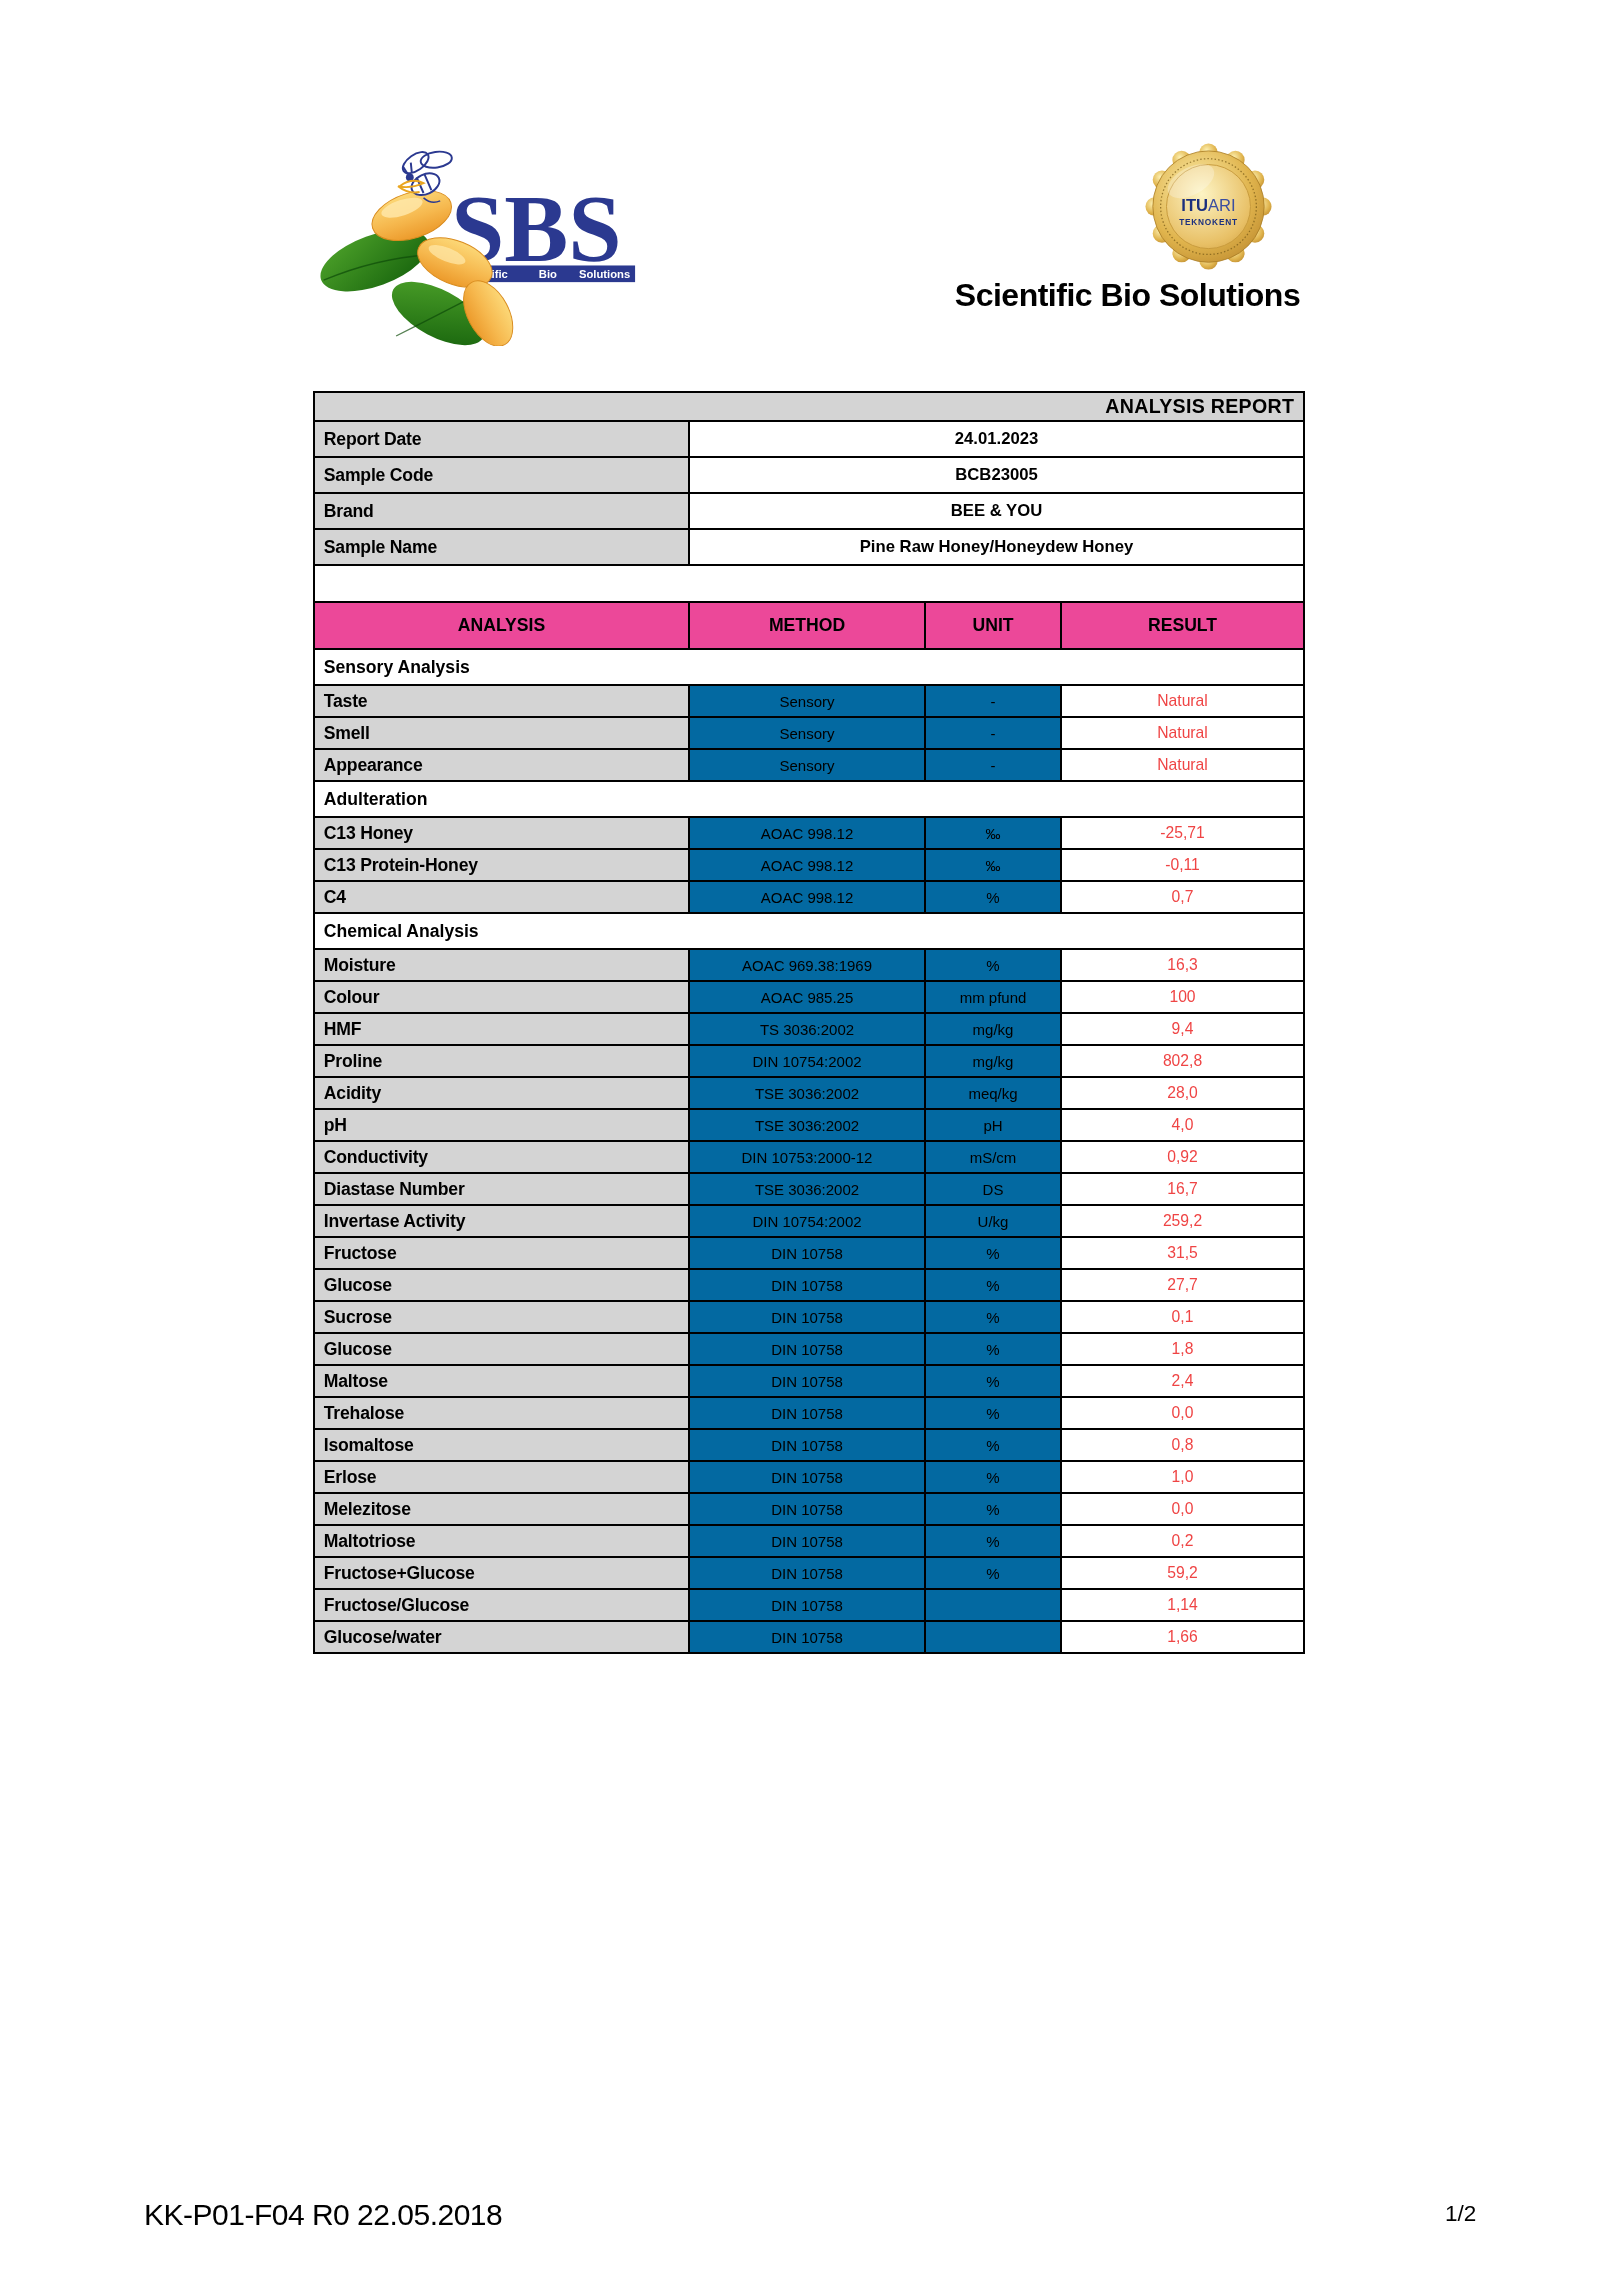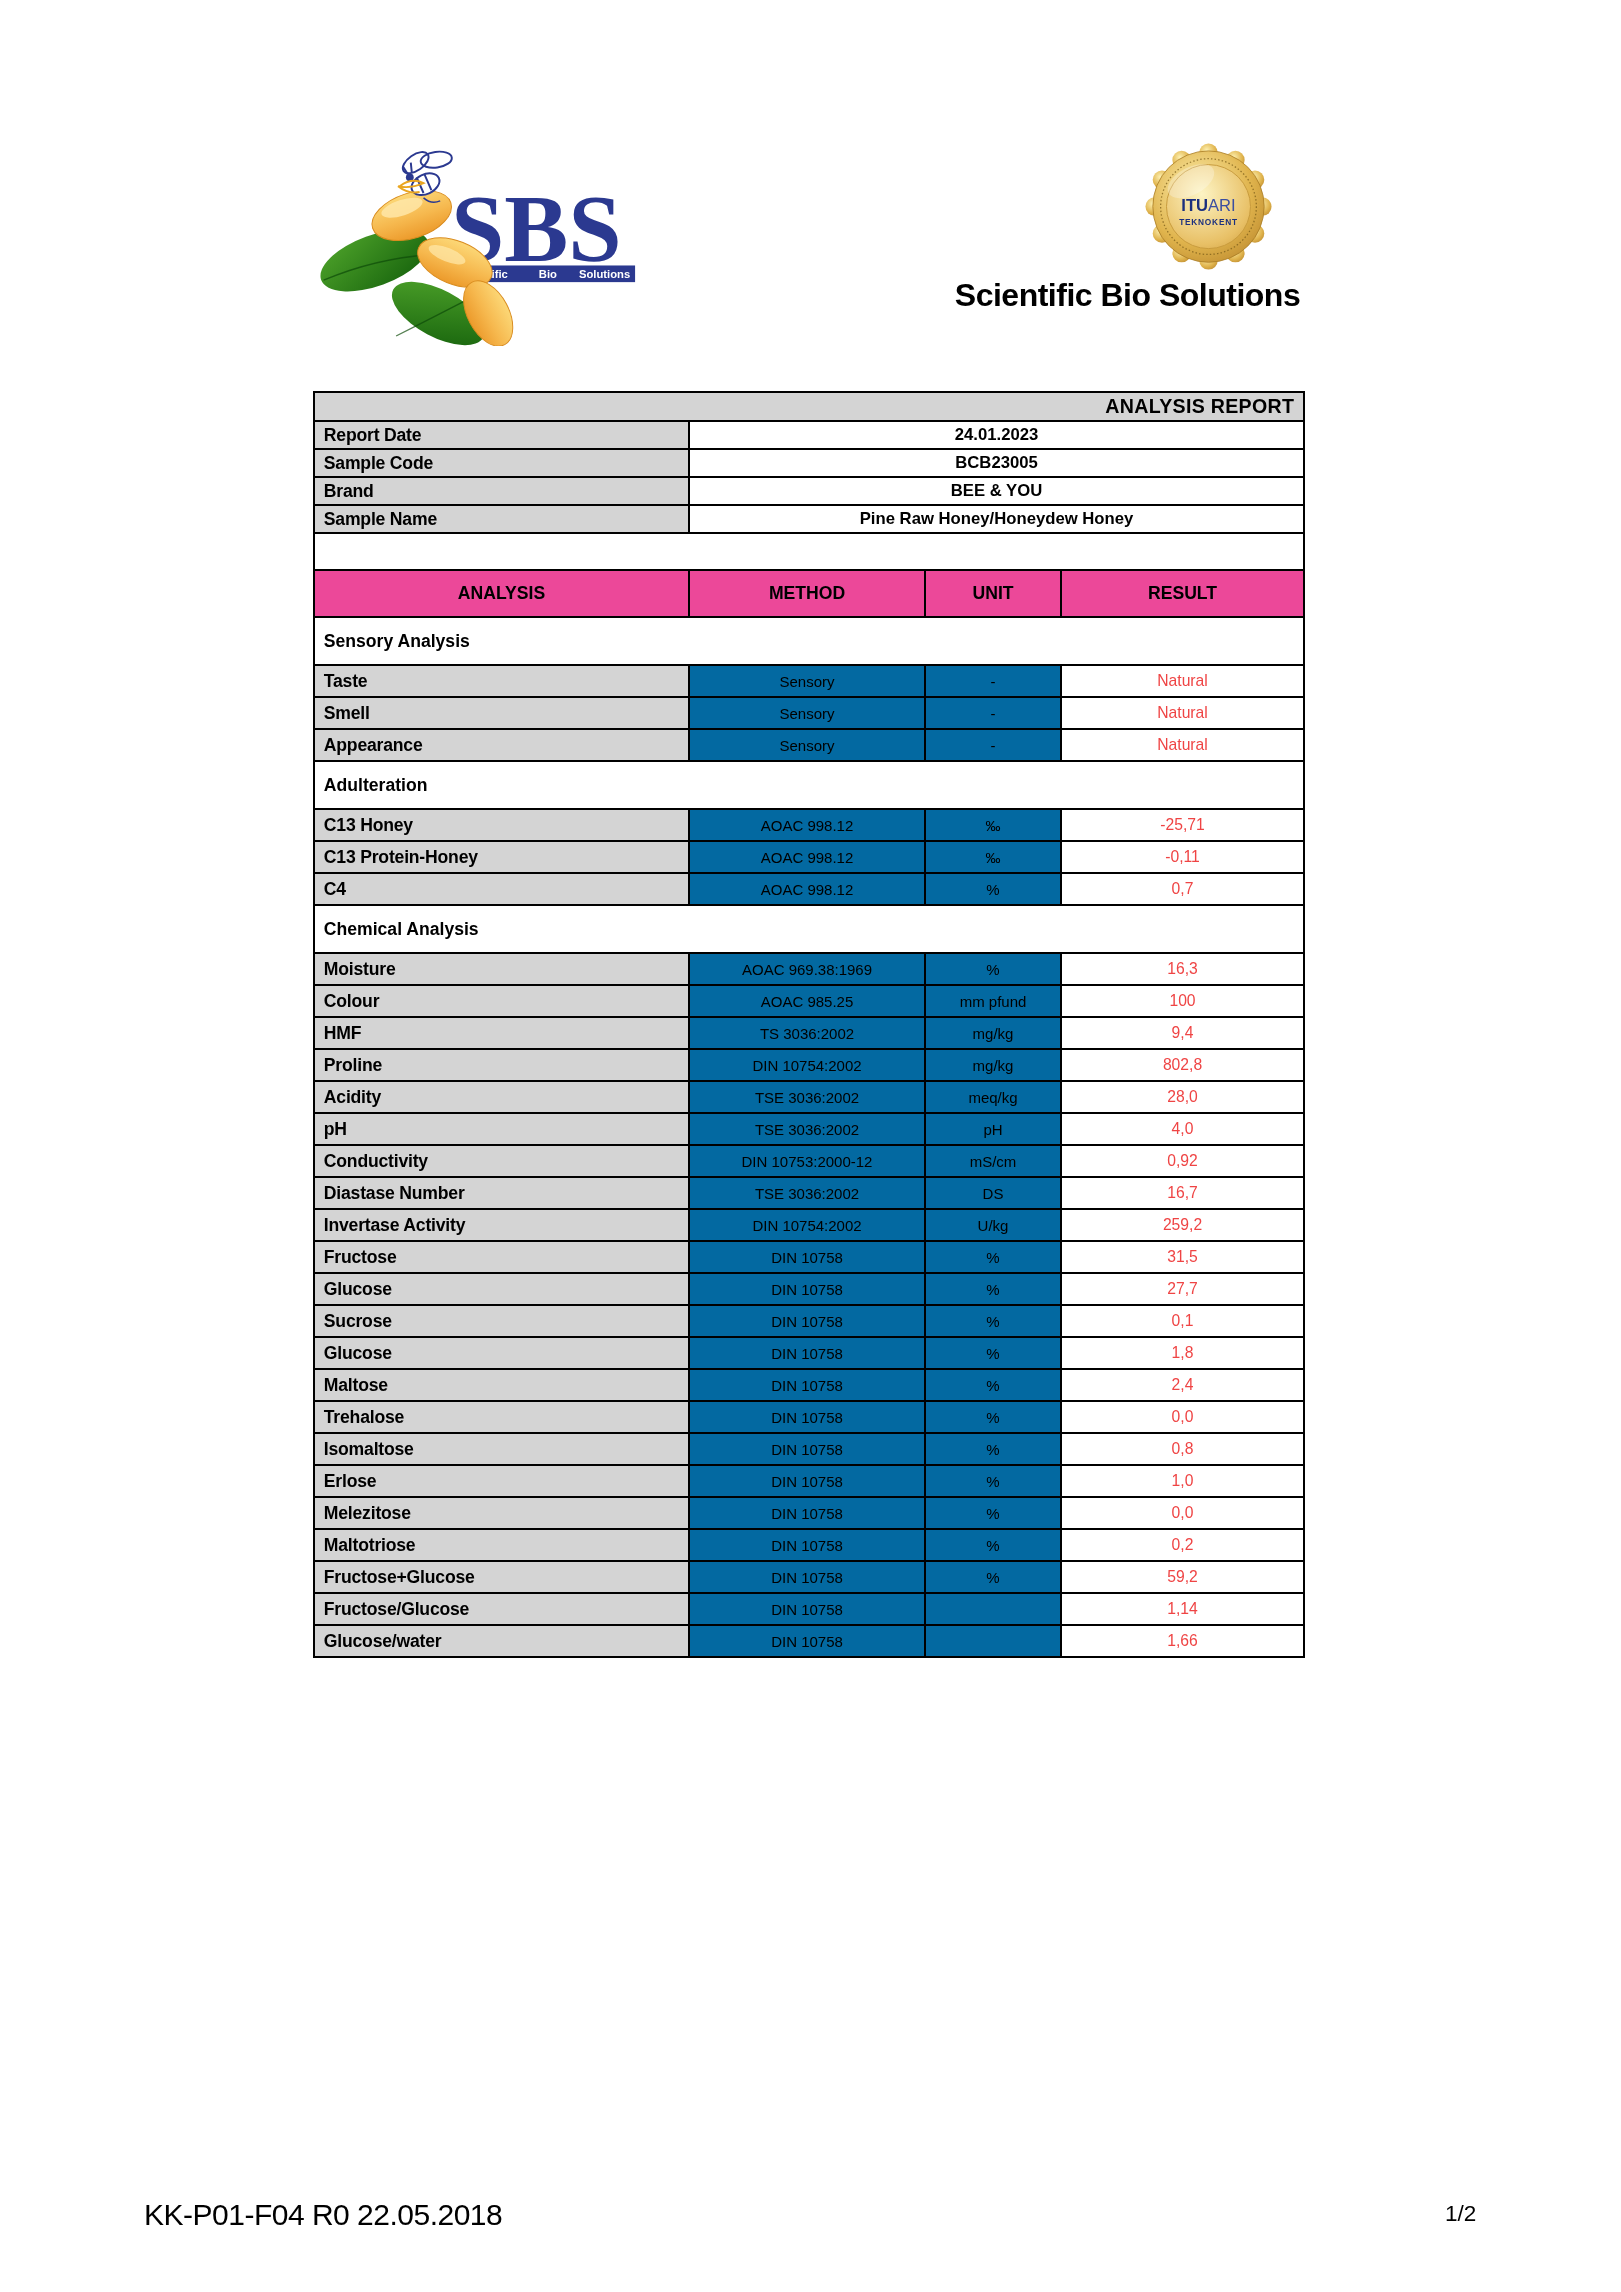--- a/index.html
+++ b/index.html
@@ -37,7 +37,7 @@
     height:29px;background:#d4d4d4;text-align:right;
     font-weight:bold;font-size:19.6px;letter-spacing:0.3px;
   }
-  tr.info-row{height:28px;}
+  tr.info-row{height:36px;}
   td.cell-label{
     background:#d4d4d4;font-weight:bold;font-size:17.6px;text-align:left;letter-spacing:-0.2px;
   }

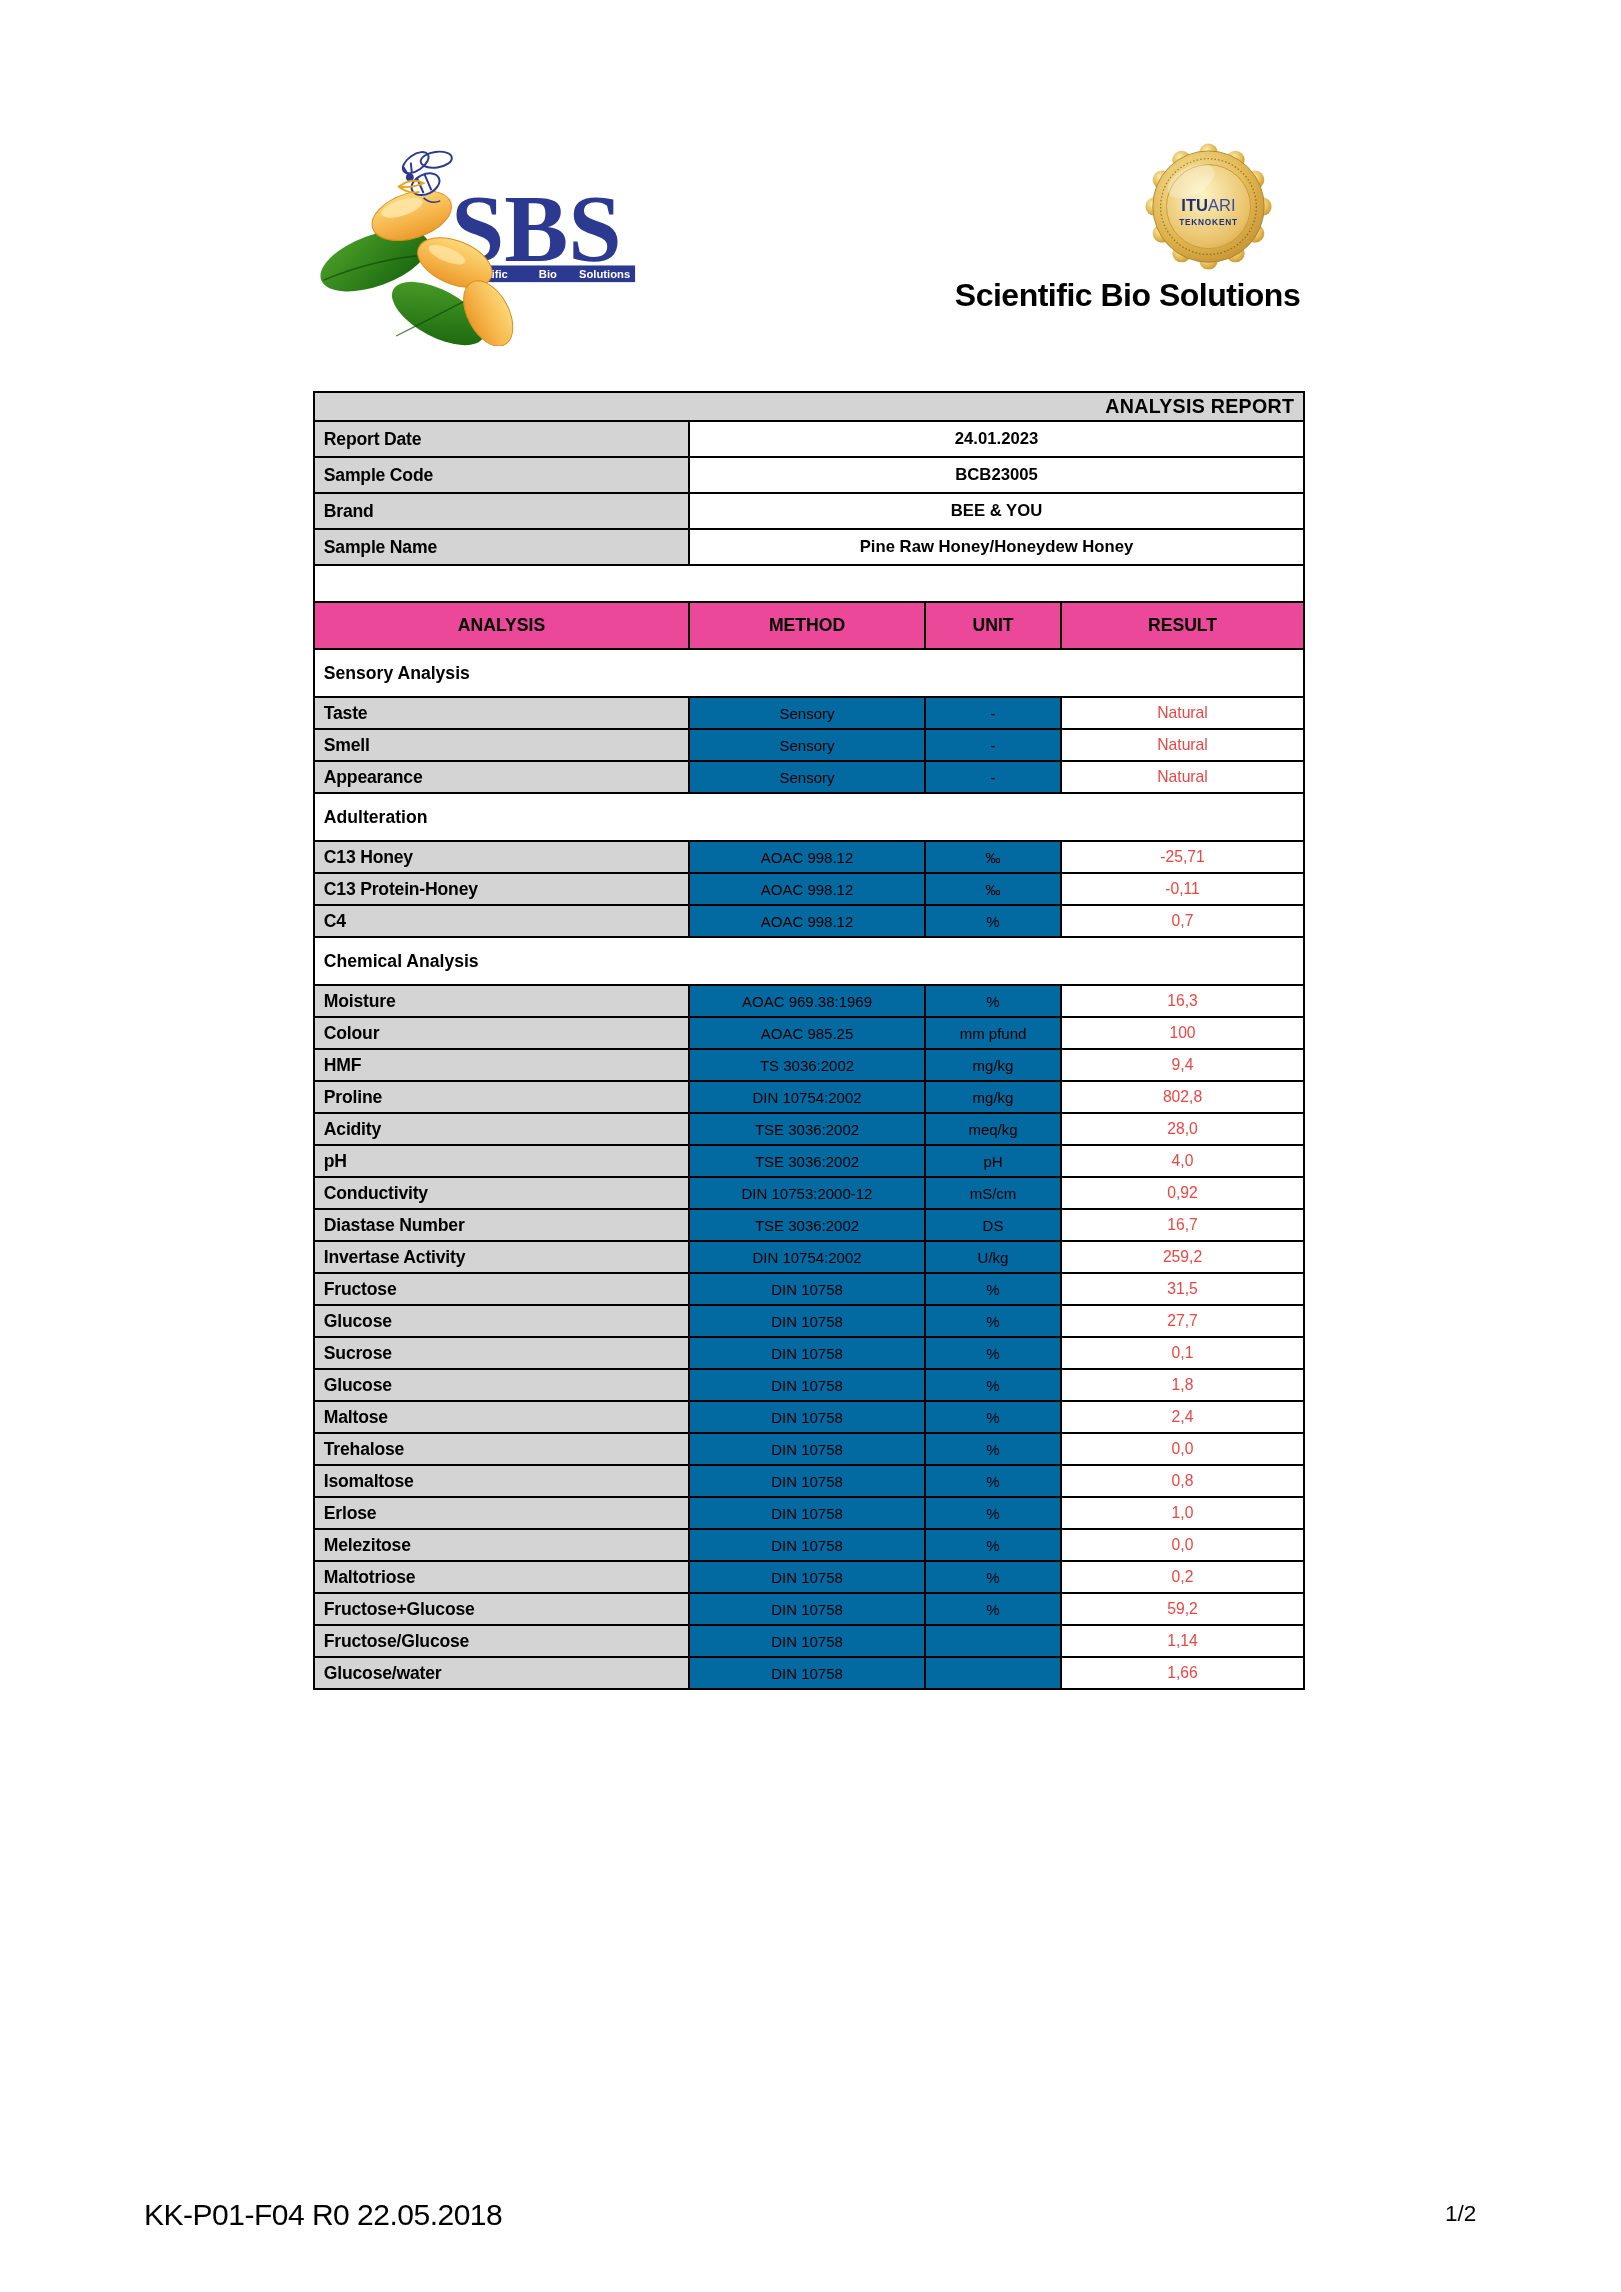--- a/index.html
+++ b/index.html
@@ -47,7 +47,7 @@
     height:47px;background:#ec4899;text-align:center;
     font-weight:bold;font-size:17.6px;
   }
-  tr.section-row td{height:48px;background:#fff;font-weight:bold;font-size:17.6px;text-align:left;}
+  tr.section-row td{height:36px;background:#fff;font-weight:bold;font-size:17.6px;text-align:left;}
   tr.data-row{height:32px;}
   td.cell-method,td.cell-unit{text-align:center;font-size:15px;background:#0369a1;}
   td.cell-result{text-align:center;font-weight:normal;font-size:15.7px;color:#ef4444;background:#fff;}

